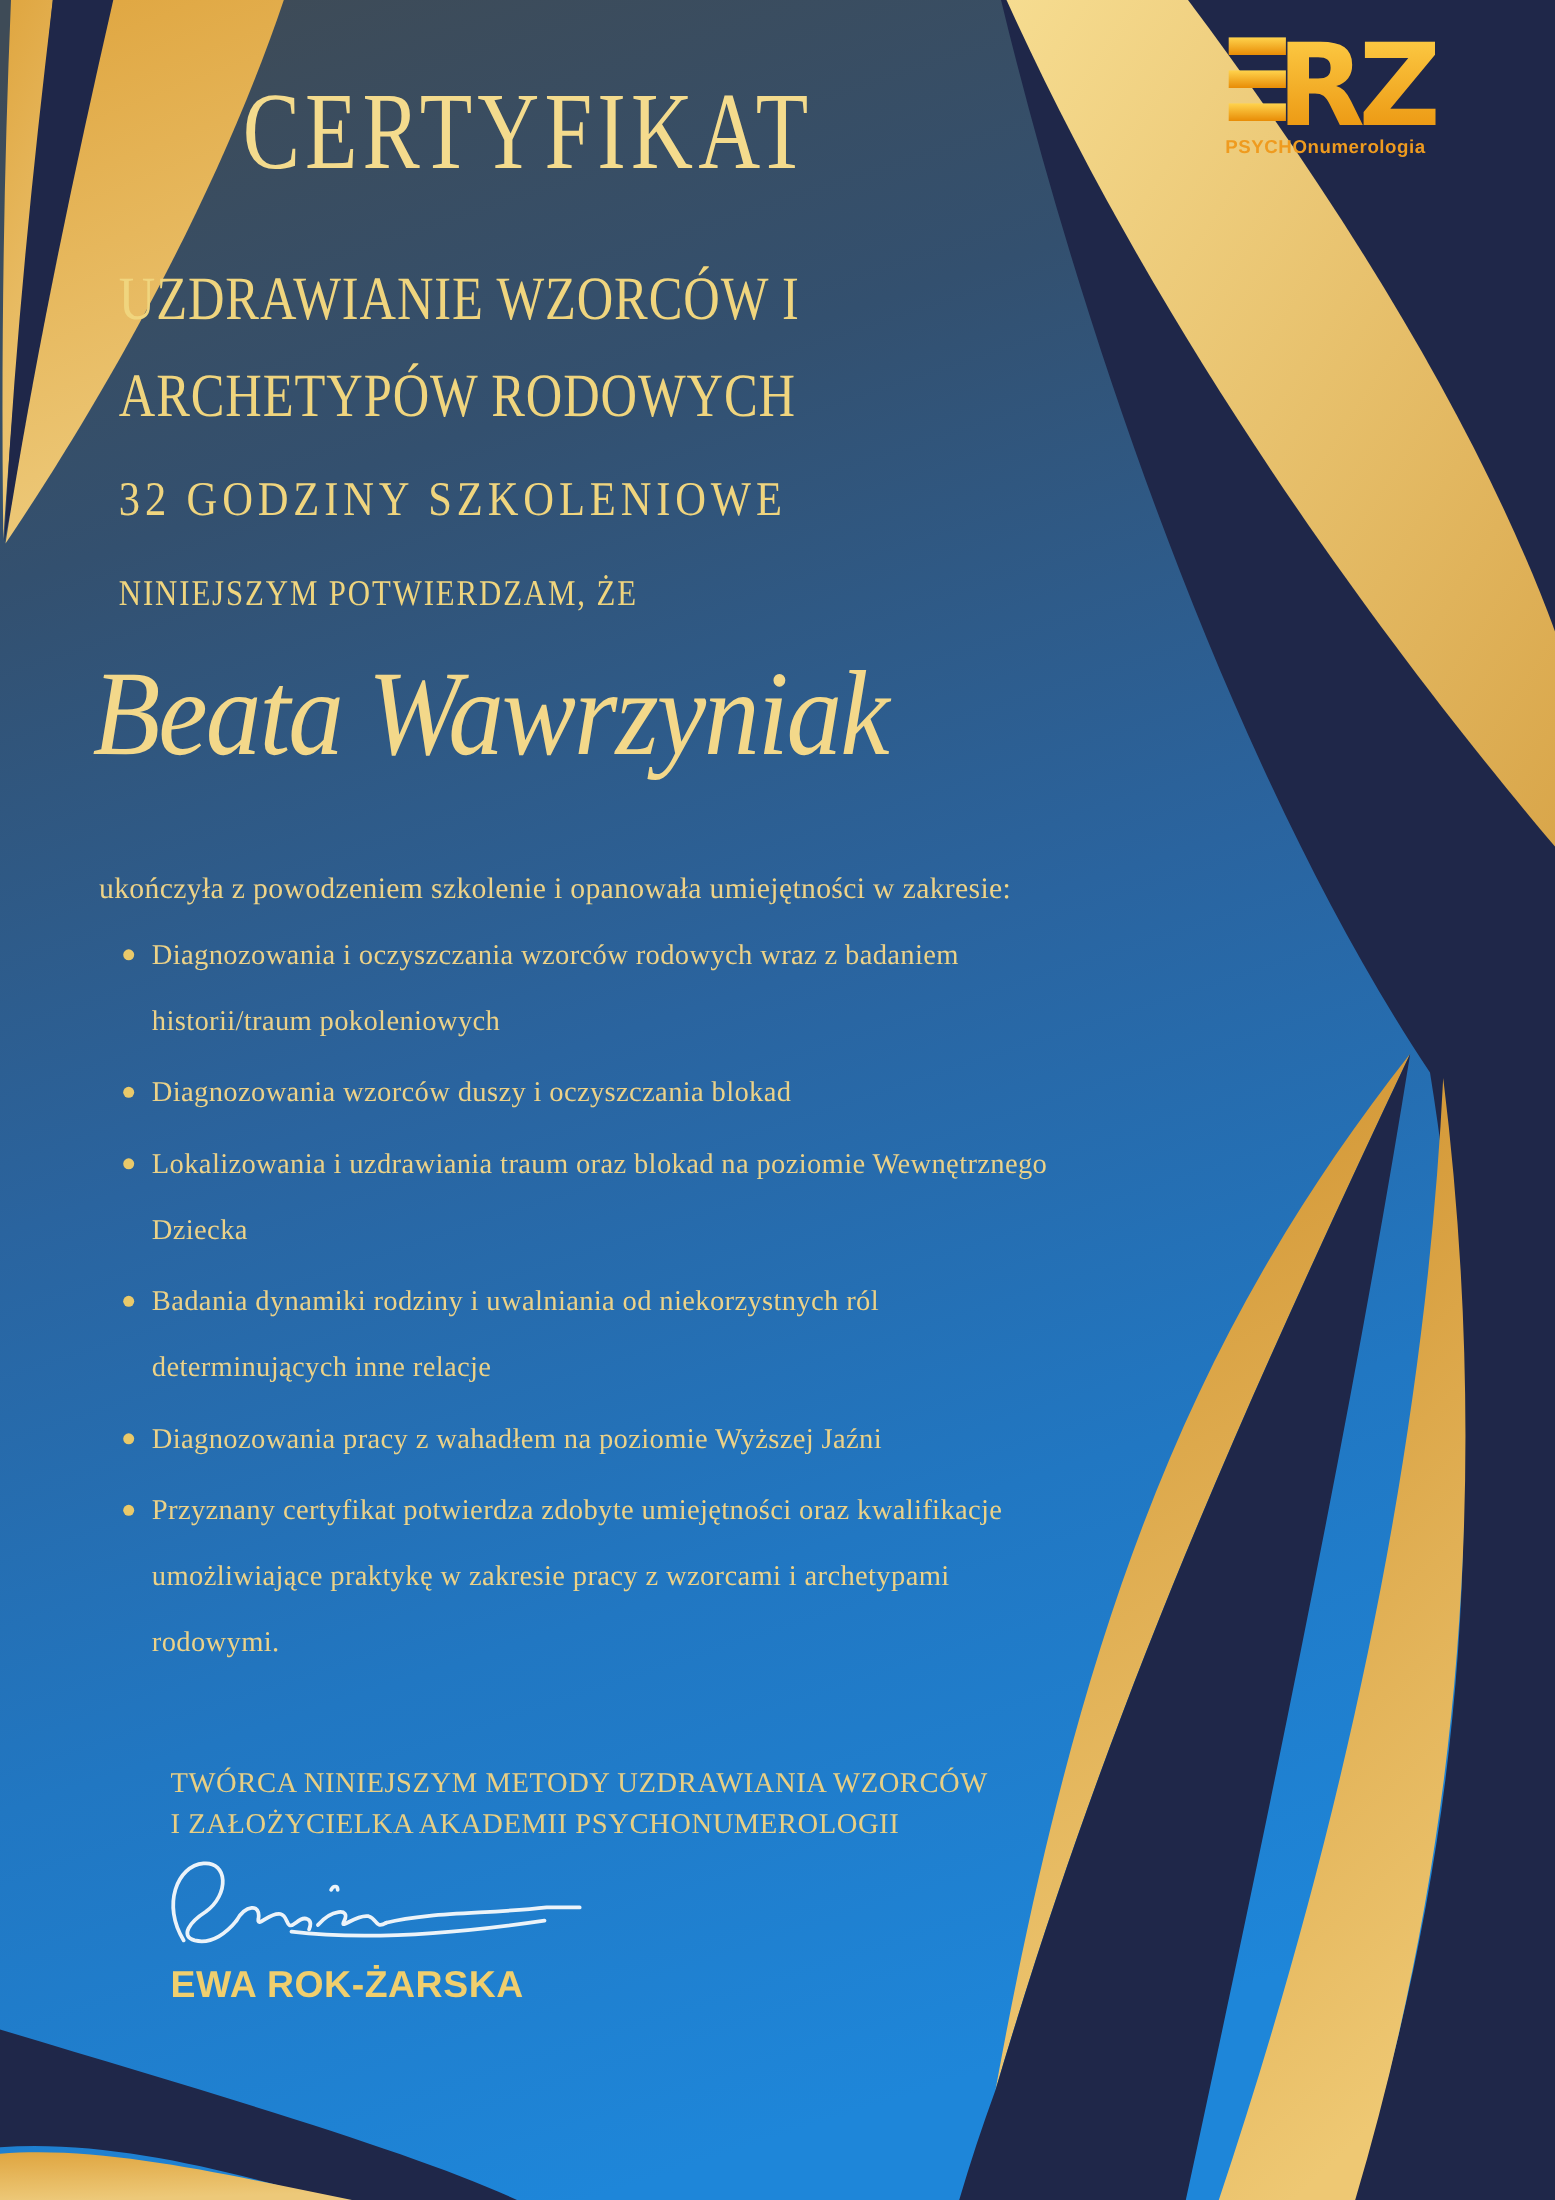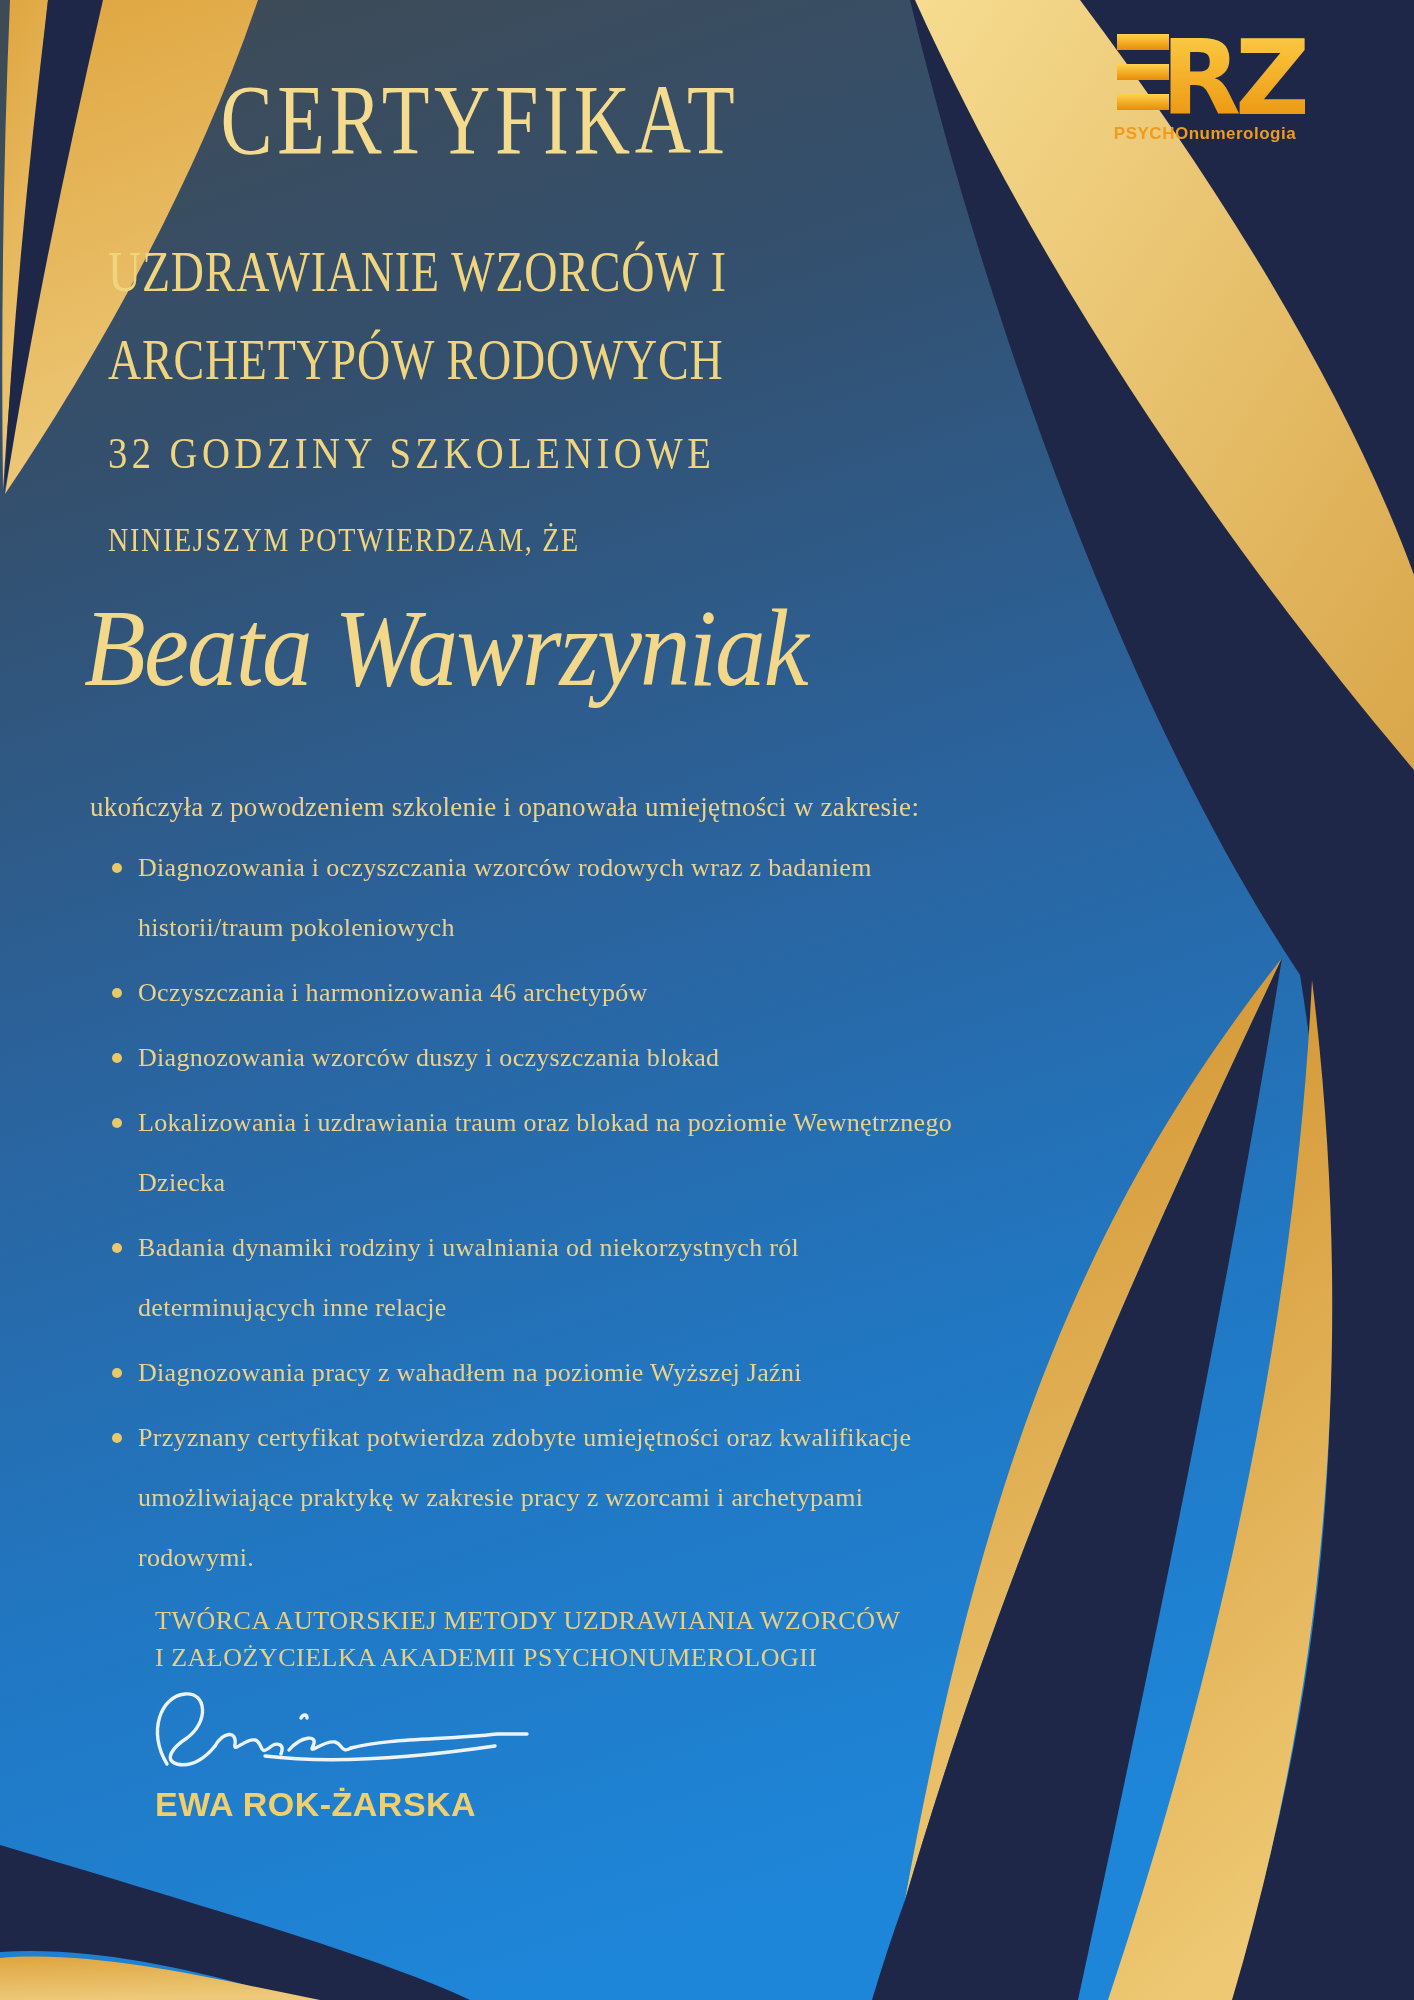--- a/index.html
+++ b/index.html
@@ -139,7 +139,6 @@
 
     <ul class="bullets">
       <li><span class="dot"></span><span>Diagnozowania i oczyszczania wzorców rodowych wraz z badaniem historii/traum pokoleniowych</span></li>
-      <li><span class="dot"></span><span>Oczyszczania i harmonizowania 46 archetypów</span></li>
       <li><span class="dot"></span><span>Diagnozowania wzorców duszy i oczyszczania blokad</span></li>
       <li><span class="dot"></span><span>Lokalizowania i uzdrawiania traum oraz blokad na poziomie Wewnętrznego Dziecka</span></li>
       <li><span class="dot"></span><span>Badania dynamiki rodziny i uwalniania od niekorzystnych ról determinujących inne relacje</span></li>

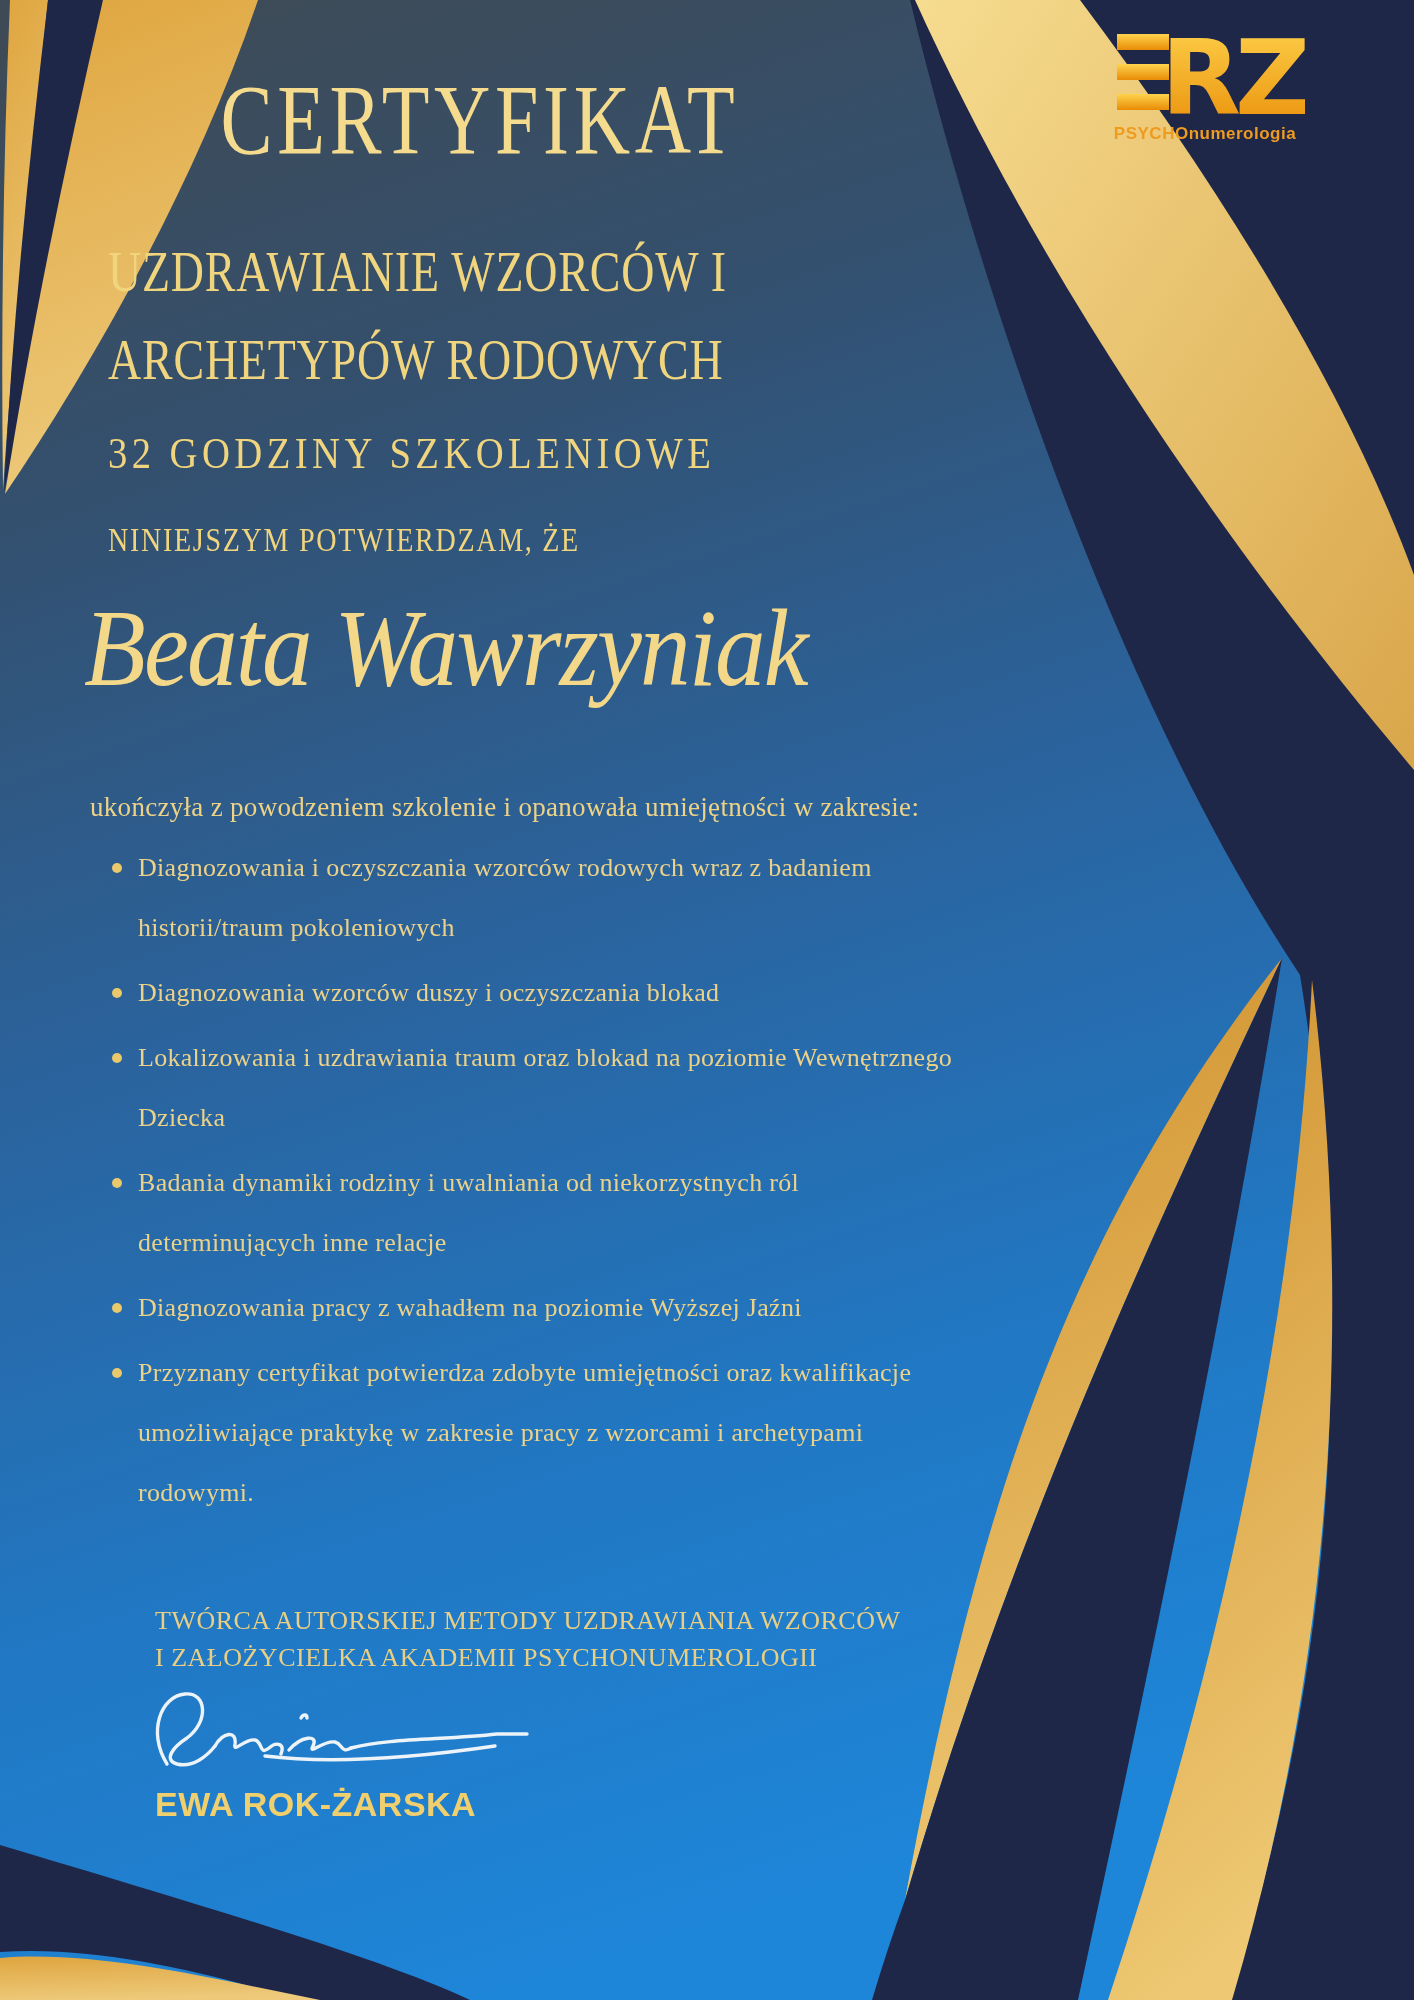--- a/index.html
+++ b/index.html
@@ -147,7 +147,7 @@
     </ul>
 
     <div class="credits">
-      <div>TWÓRCA AUTORSKIEJ METODY UZDRAWIANIA WZORCÓW</div>
+      <div>TWÓRCA NINIEJSZYM METODY UZDRAWIANIA WZORCÓW</div>
       <div>I ZAŁOŻYCIELKA AKADEMII PSYCHONUMEROLOGII</div>
     </div>
 

